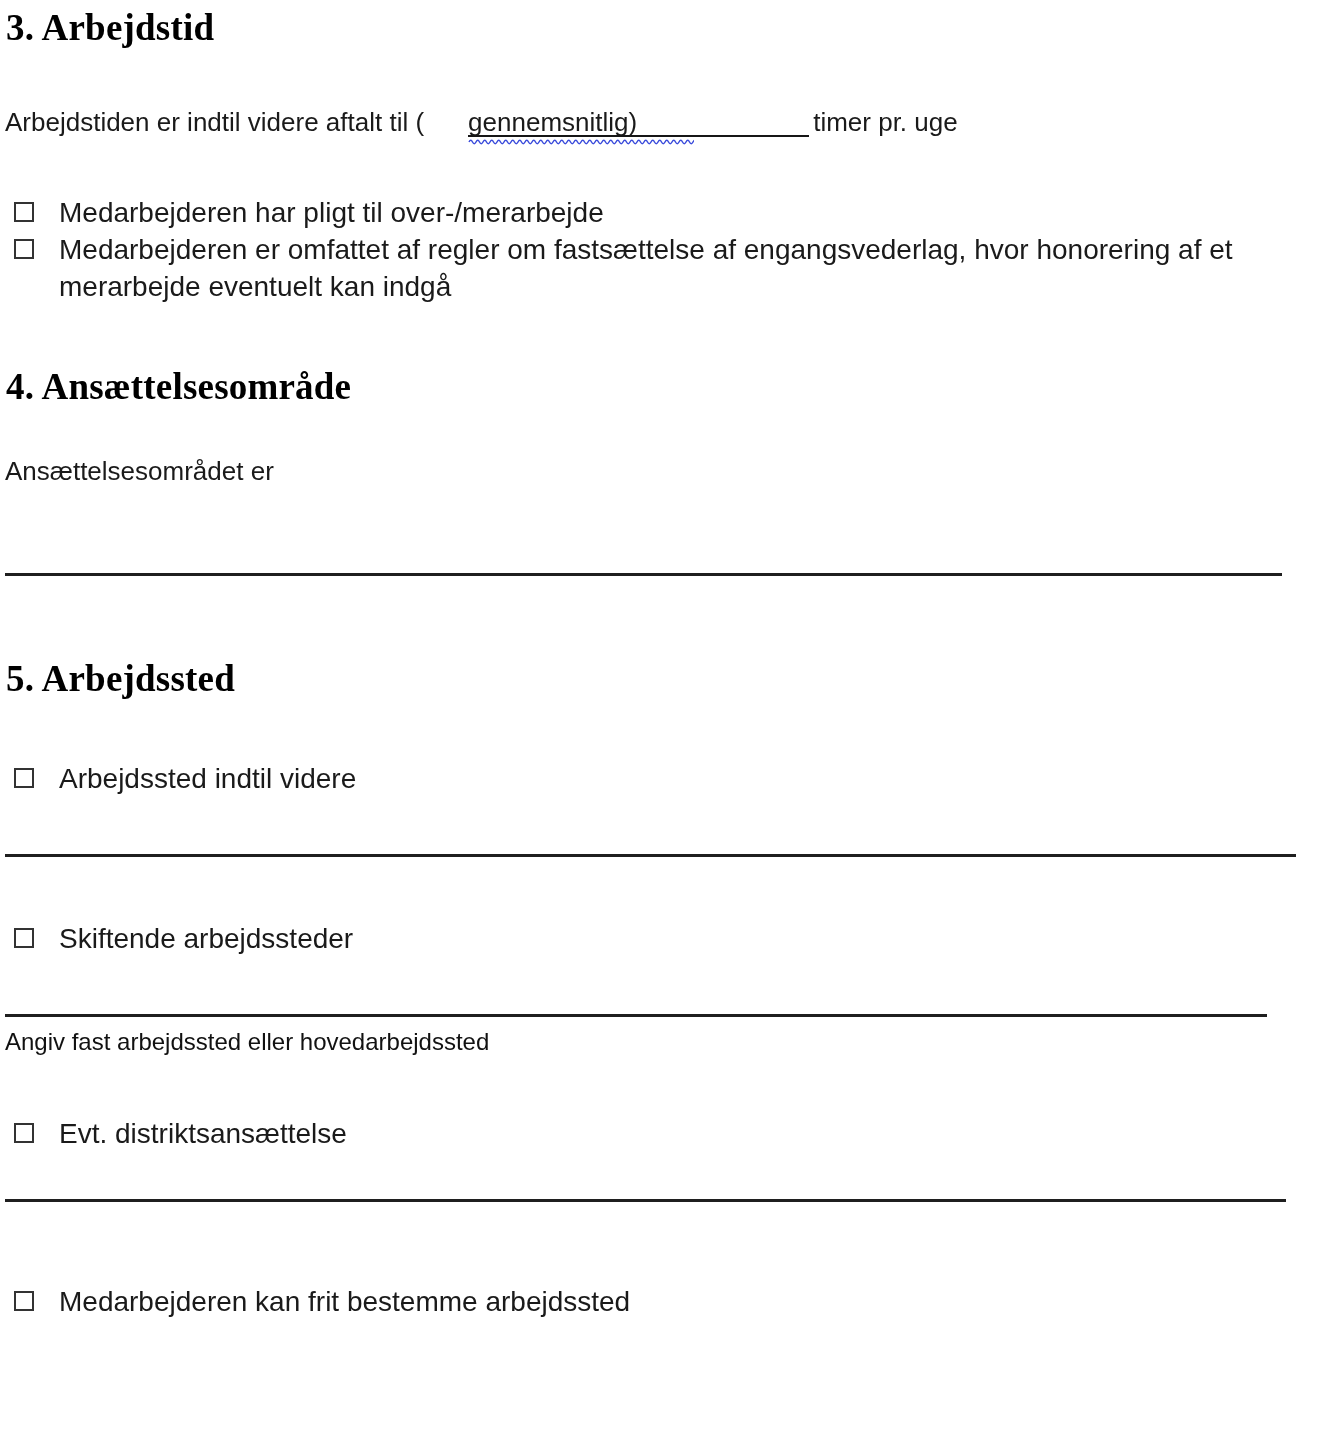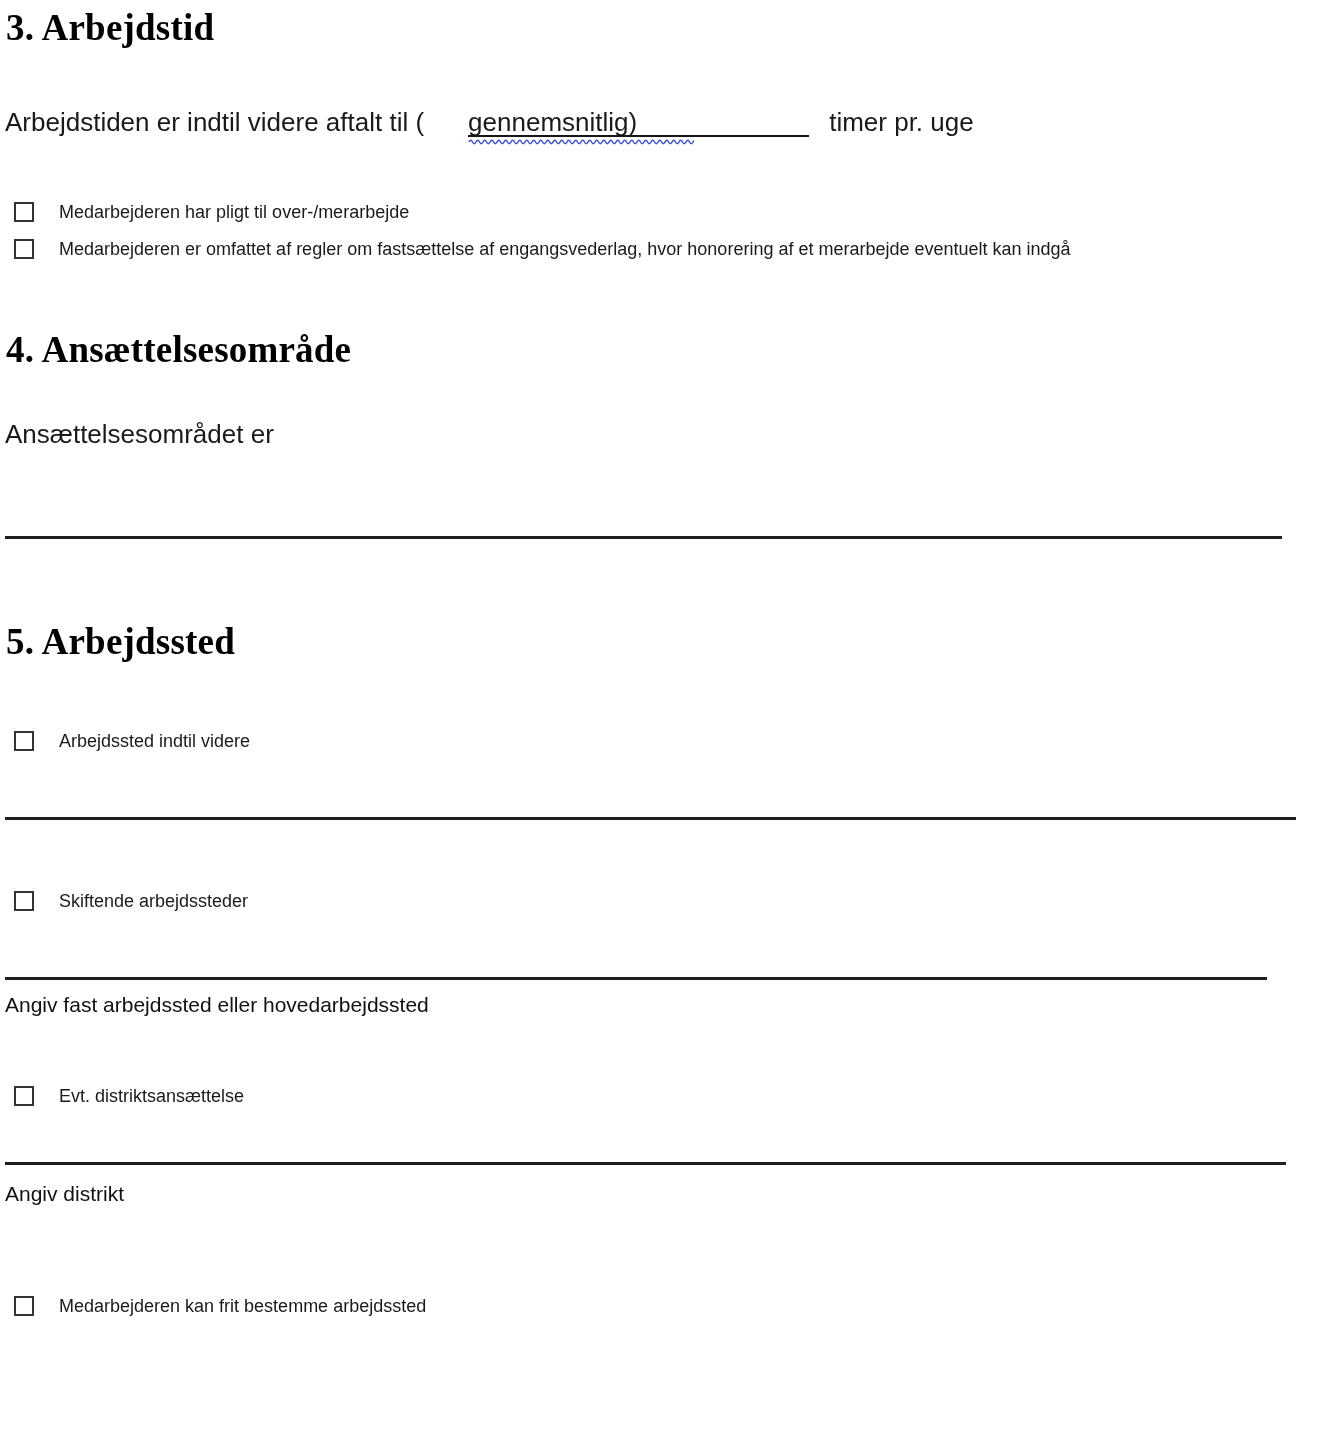--- a/index.html
+++ b/index.html
@@ -26,7 +26,7 @@
   .blank { display:inline-block; width:172px; }
   .solid-underline { position:absolute; left:0; right:0; bottom:2px; height:2px; background:#161616; }
   .squiggle { position:absolute; left:0; bottom:-7px; width:226px; height:9px; }
-  .suffix { margin-left:20px; }
+  .suffix { margin-left:4px; }
 
   .cb-group { margin-top:55px; }
   .cb-row { display:flex; align-items:flex-start; padding-left:9px; font-size:18px; line-height:37px; }

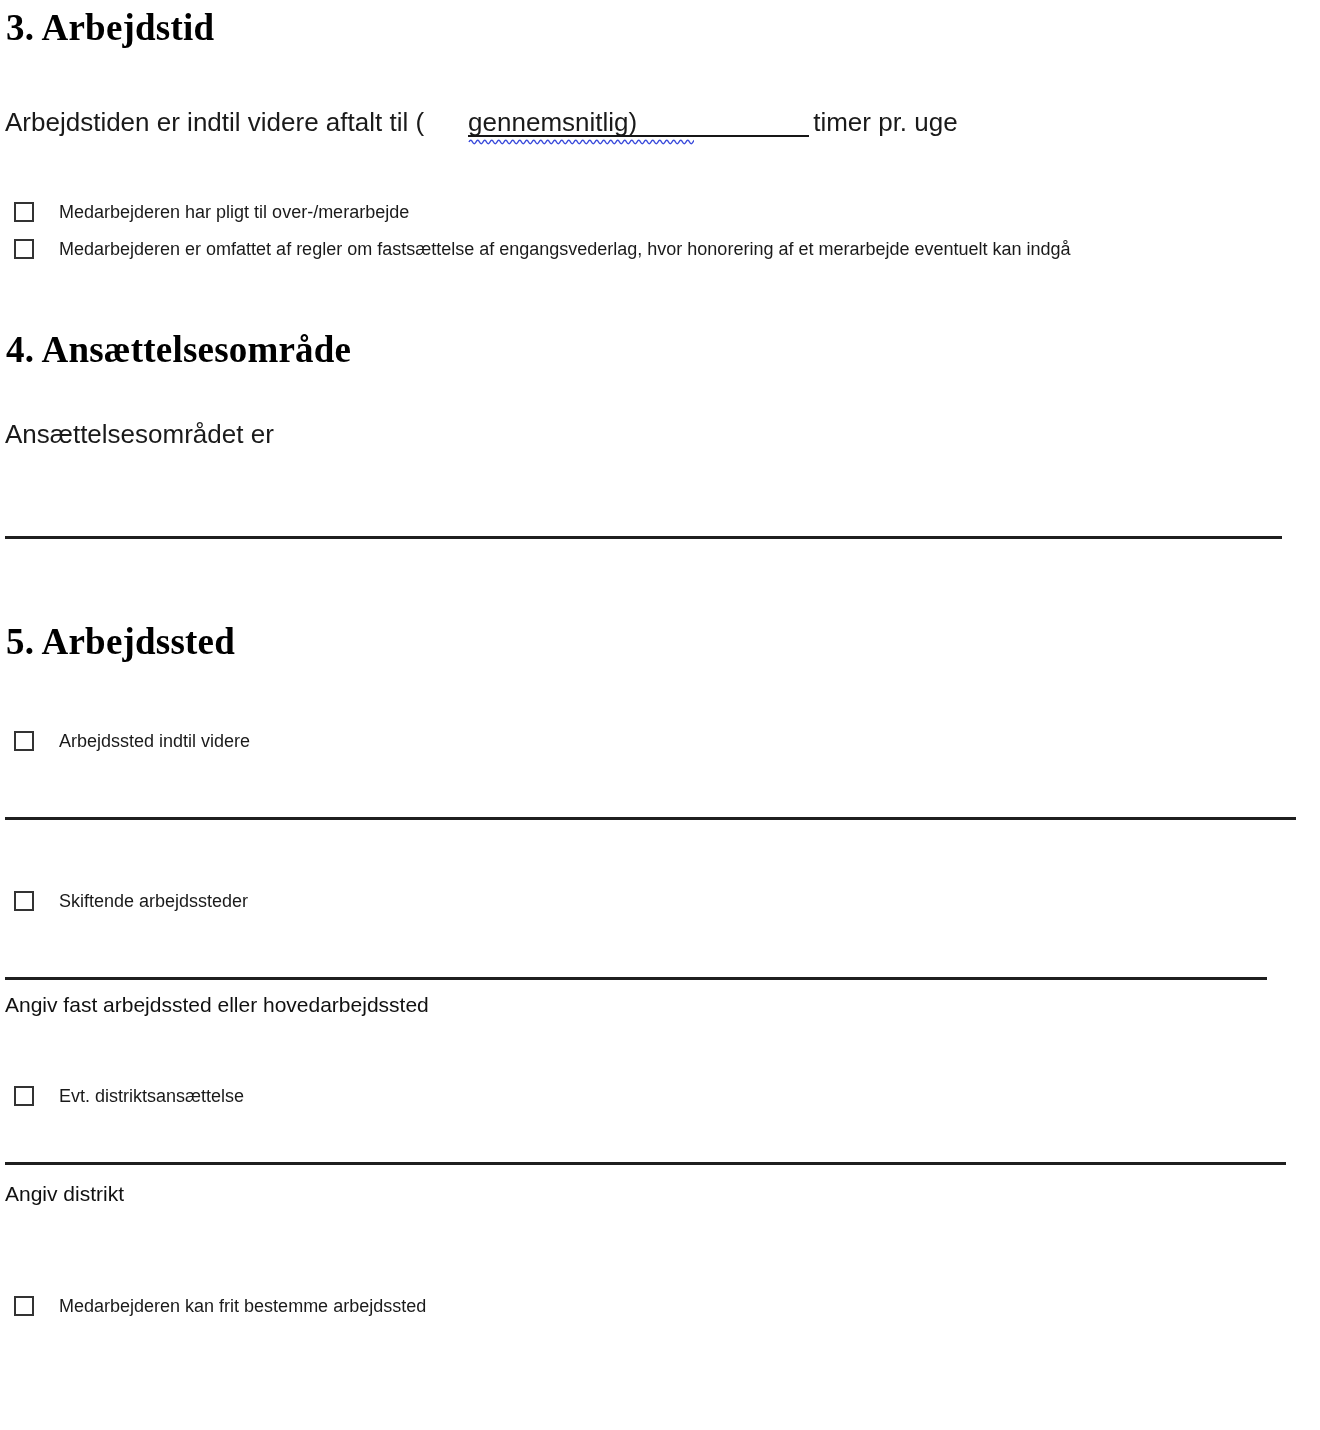--- a/index.html
+++ b/index.html
@@ -29,7 +29,7 @@
   .suffix { margin-left:4px; }
 
   .cb-group { margin-top:55px; }
-  .cb-row { display:flex; align-items:flex-start; padding-left:9px; font-size:18px; line-height:37px; }
+  .cb-row { display:flex; align-items:flex-start; padding-left:9px; font-size:28px; line-height:37px; }
   .cb {
     flex:none; width:20px; height:20px; margin-top:8px; margin-right:25px;
     border:2px solid #333; background:#fff;

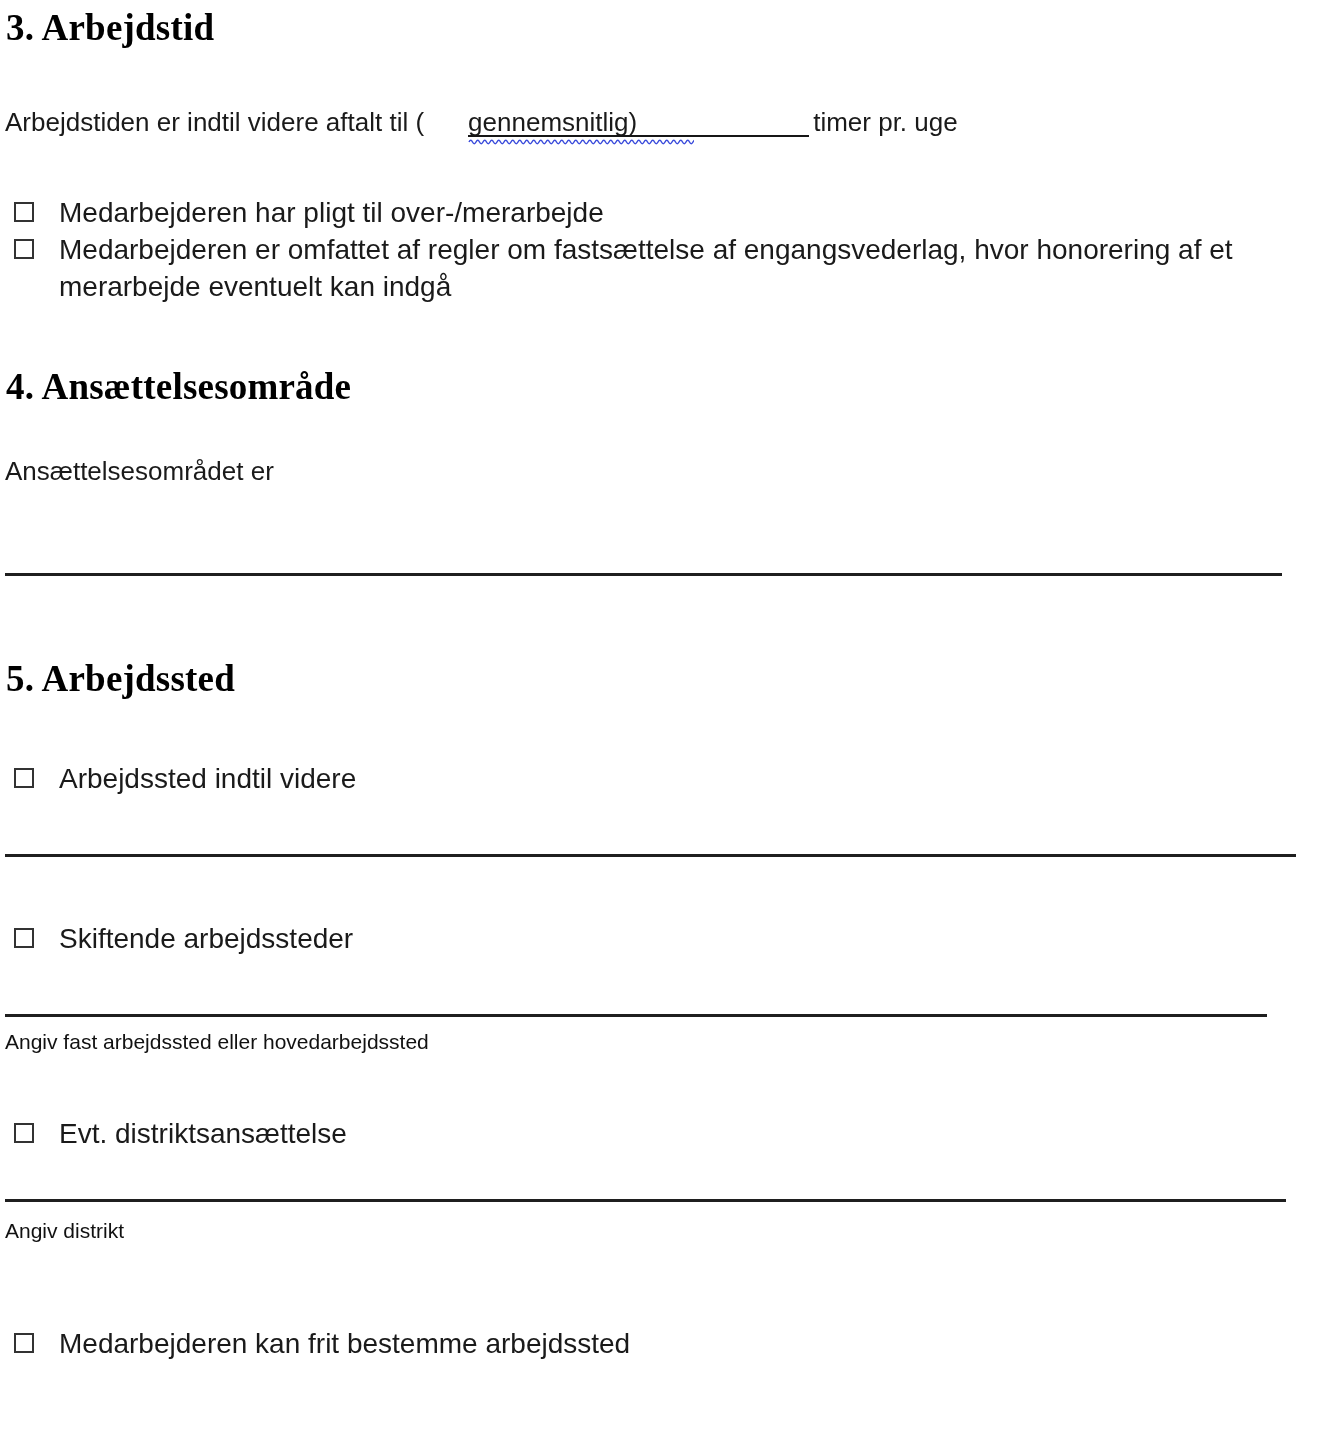--- a/index.html
+++ b/index.html
@@ -44,7 +44,7 @@
   .rule-3 { margin-top:57px; width:1262px; }
   .rule-4 { margin-top:47px; width:1281px; }
 
-  .caption { font-size:21px; line-height:26px; margin-top:12px; color:#111; }
+  .caption { font-size:24px; line-height:26px; margin-top:12px; color:#111; }
   .caption-2 { margin-top:16px; }
 
   .row-after-h5 { margin-top:61px;text-align:center; }

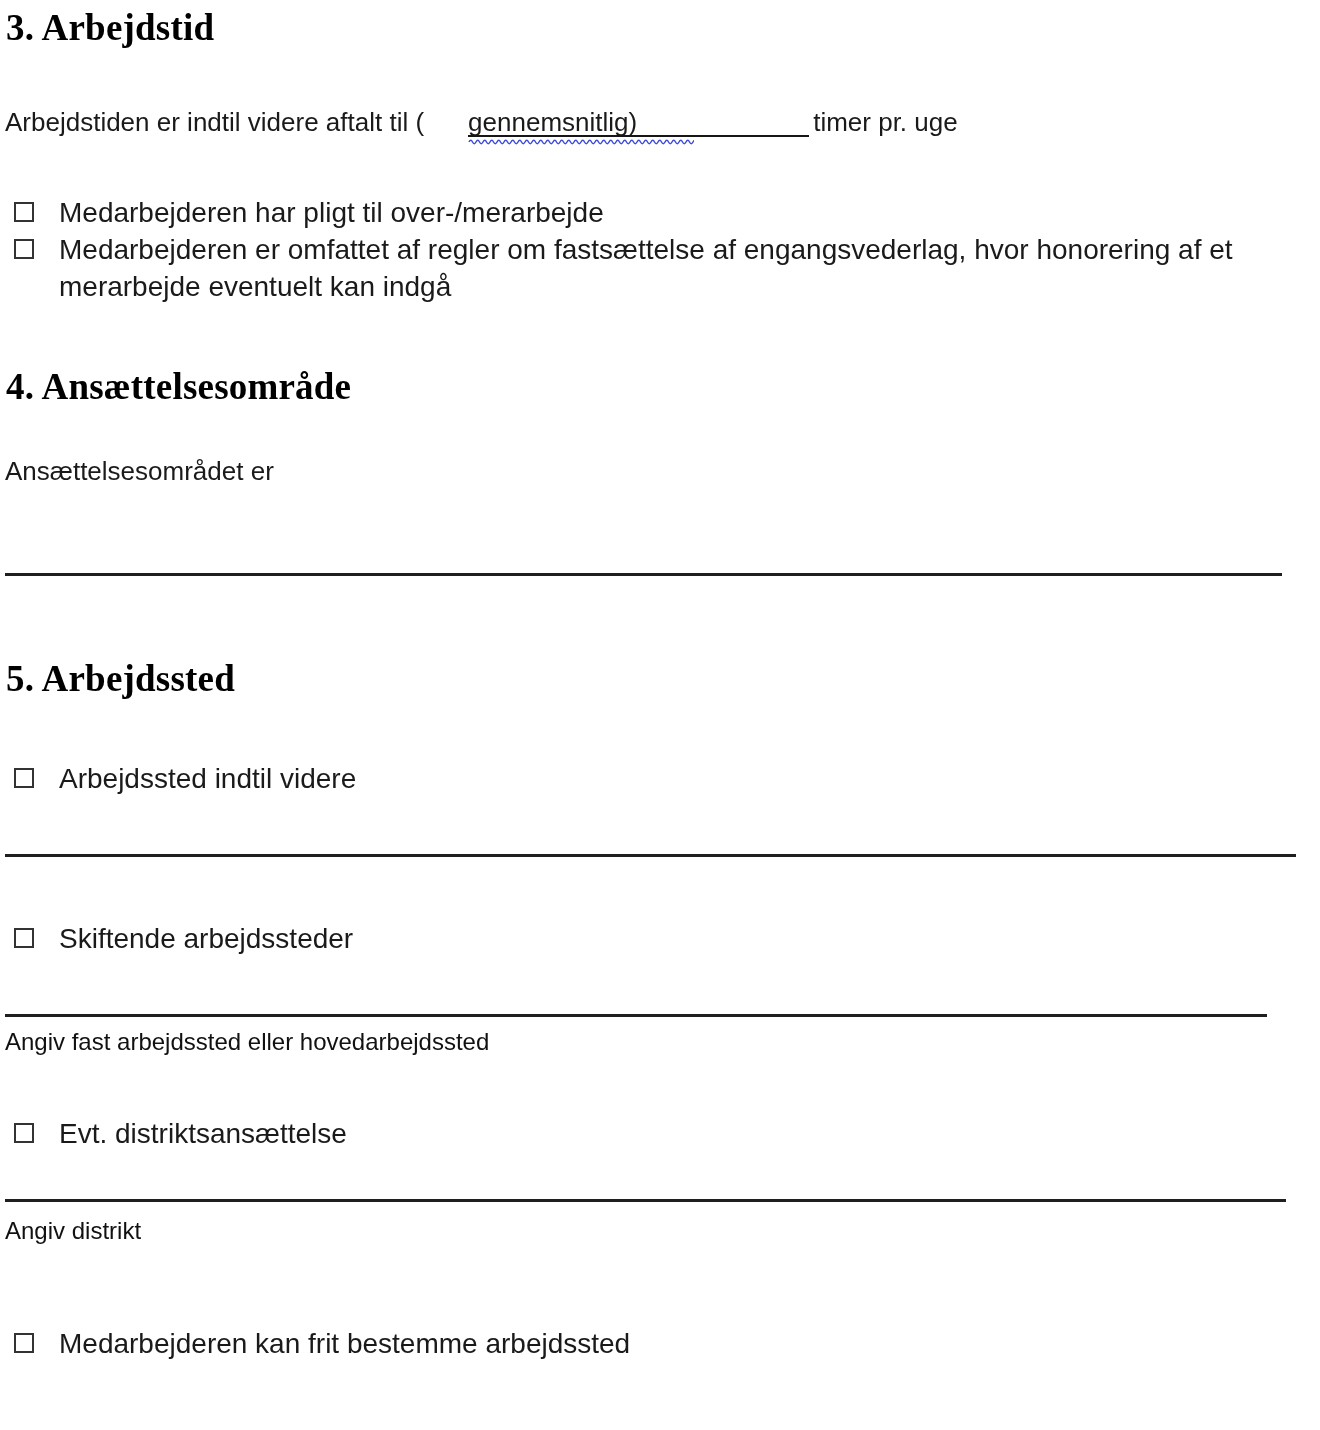--- a/index.html
+++ b/index.html
@@ -103,7 +103,6 @@
   </div>
 
   <div class="rule rule-4"></div>
-  <p class="caption caption-2">Angiv distrikt</p>
 
   <div class="cb-row row-frit">
     <span class="cb"></span>

